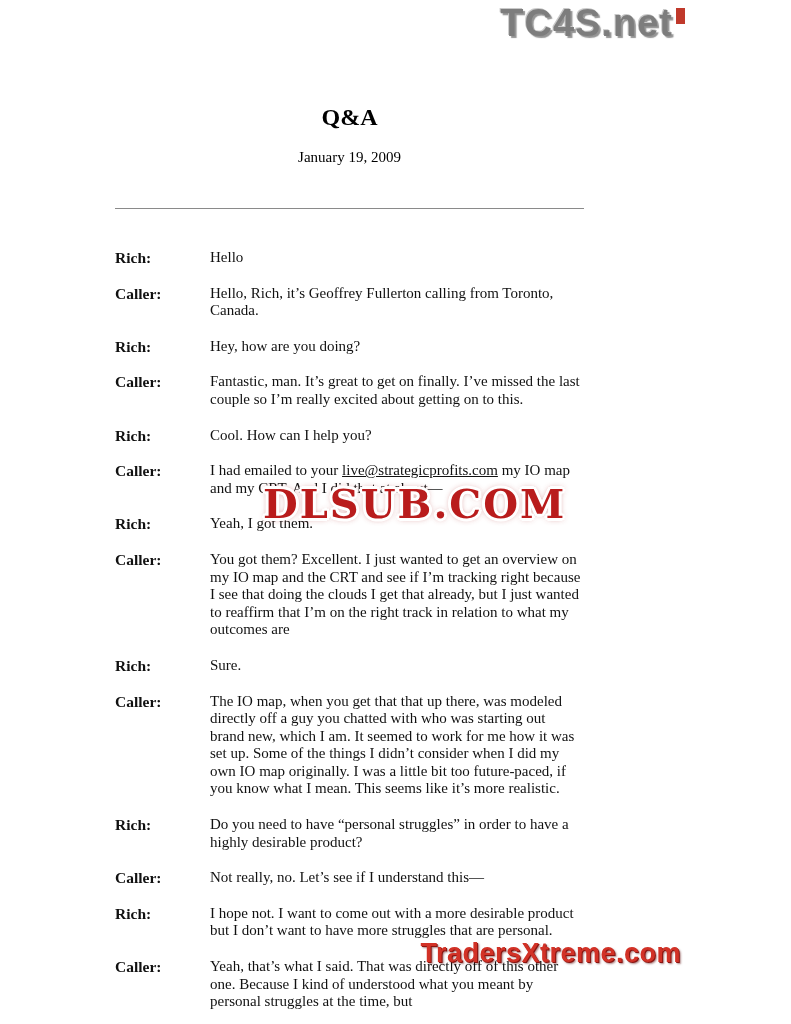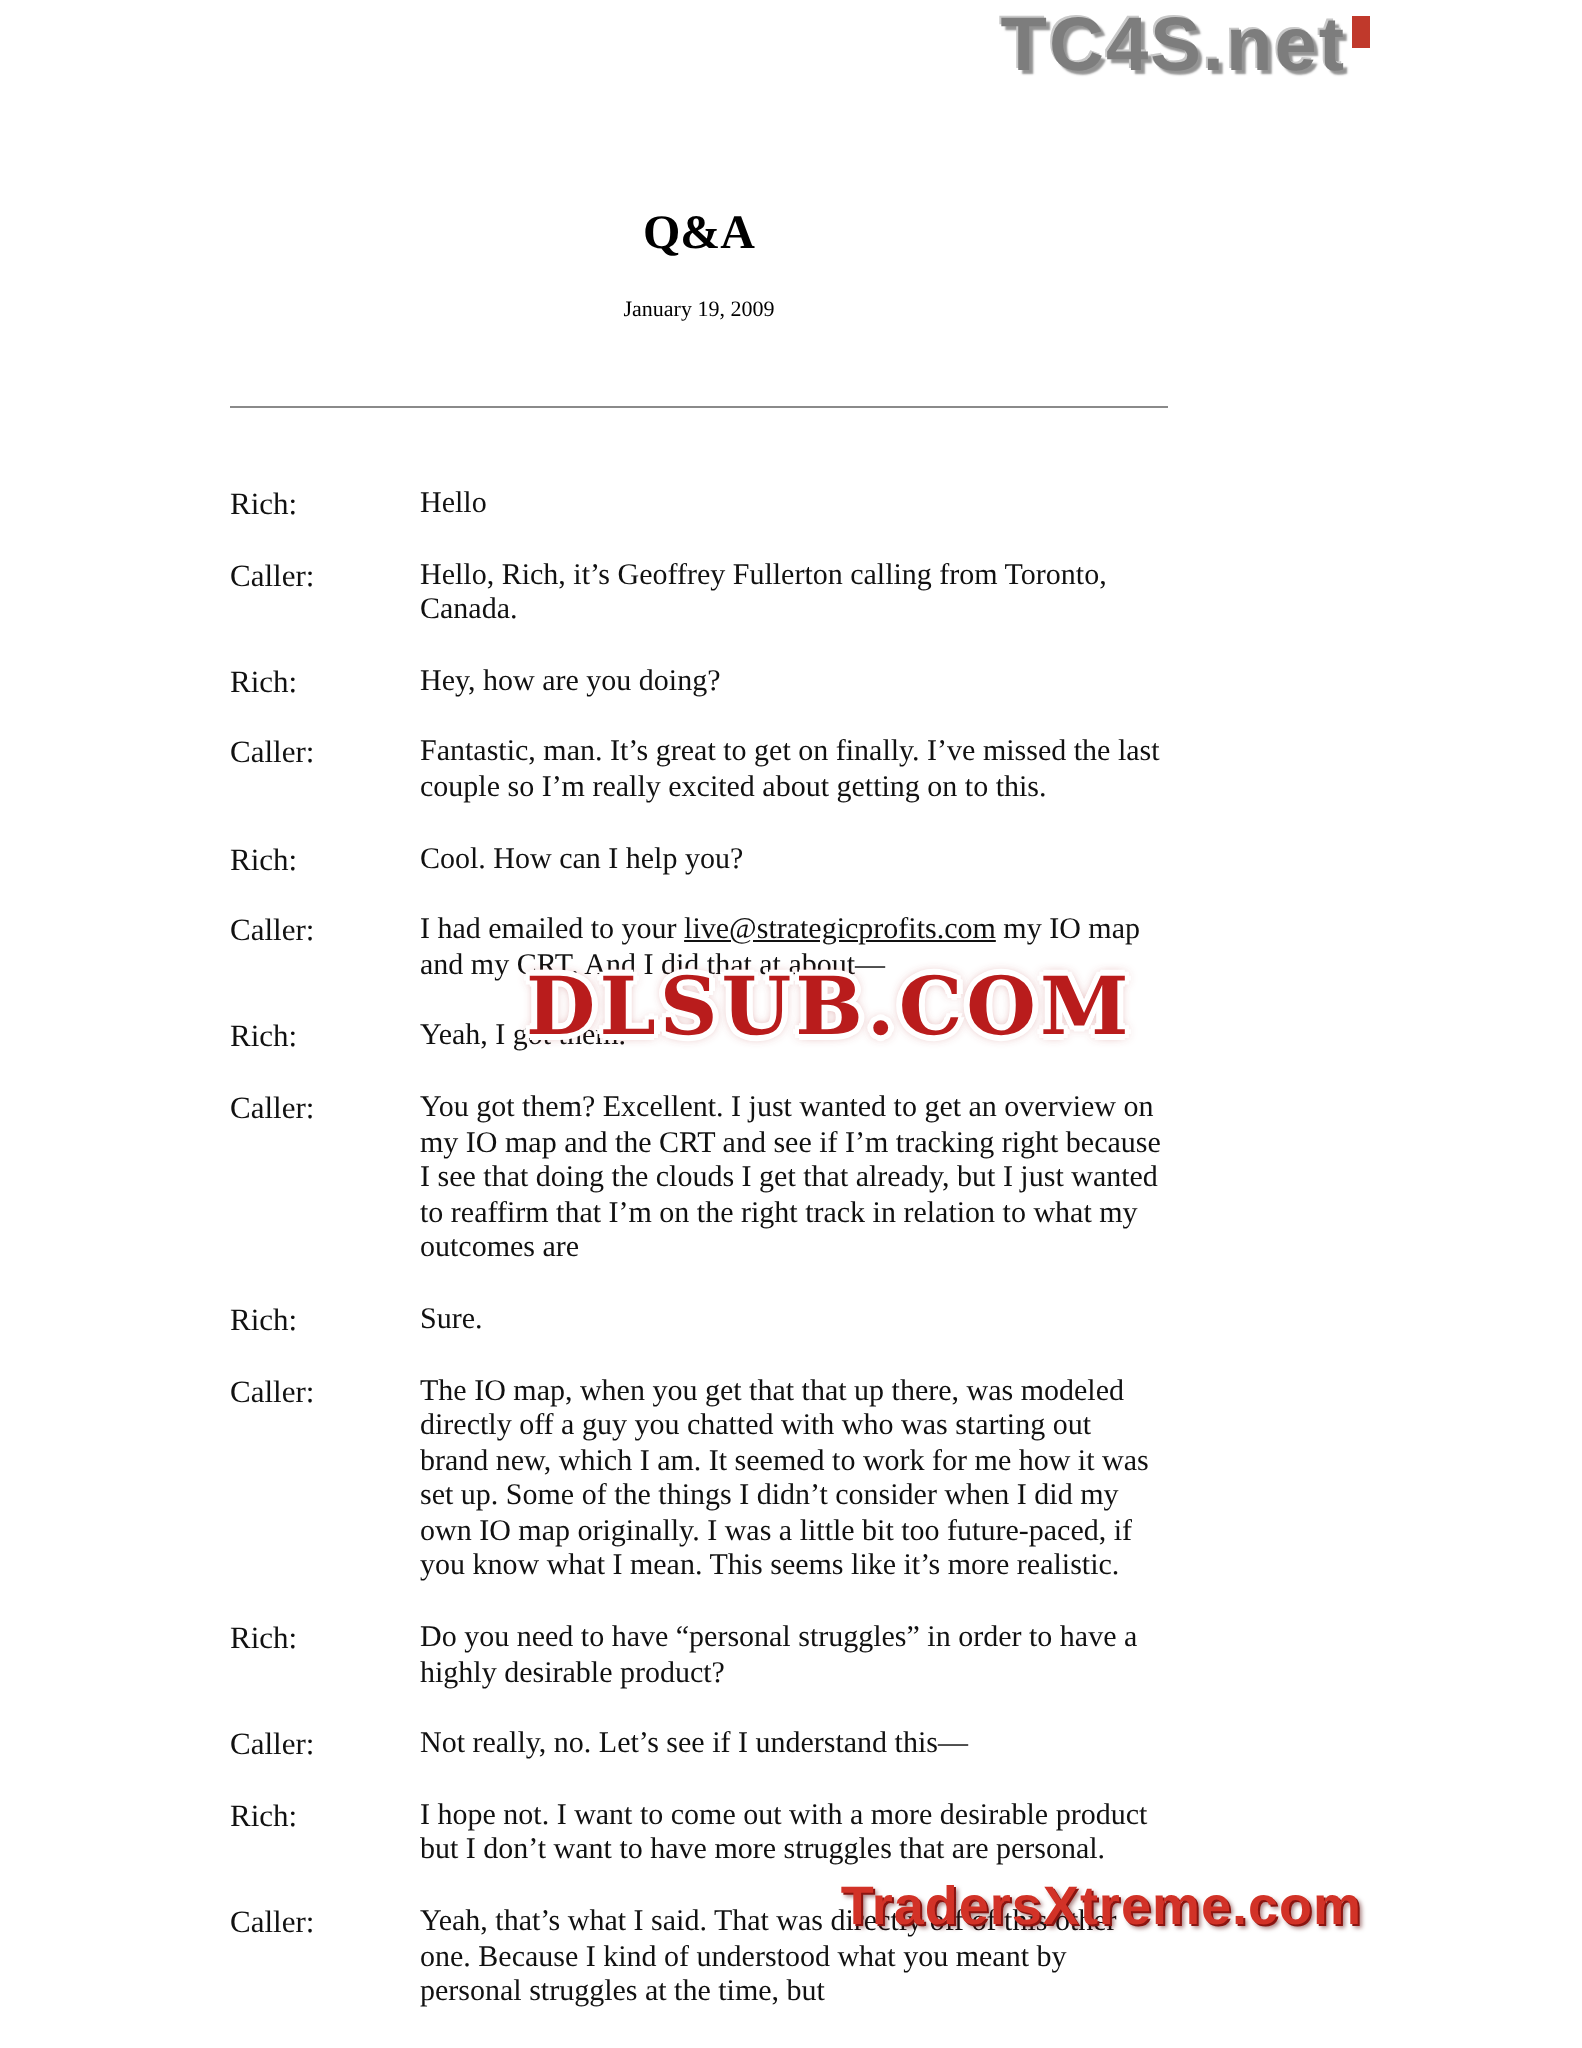--- a/index.html
+++ b/index.html
@@ -52,7 +52,7 @@
   .date {
     margin-top: 18px;
     text-align: center;
-    font-size: 11px;
+    font-size: 15px;
     color: #000000;
   }
   .rule {

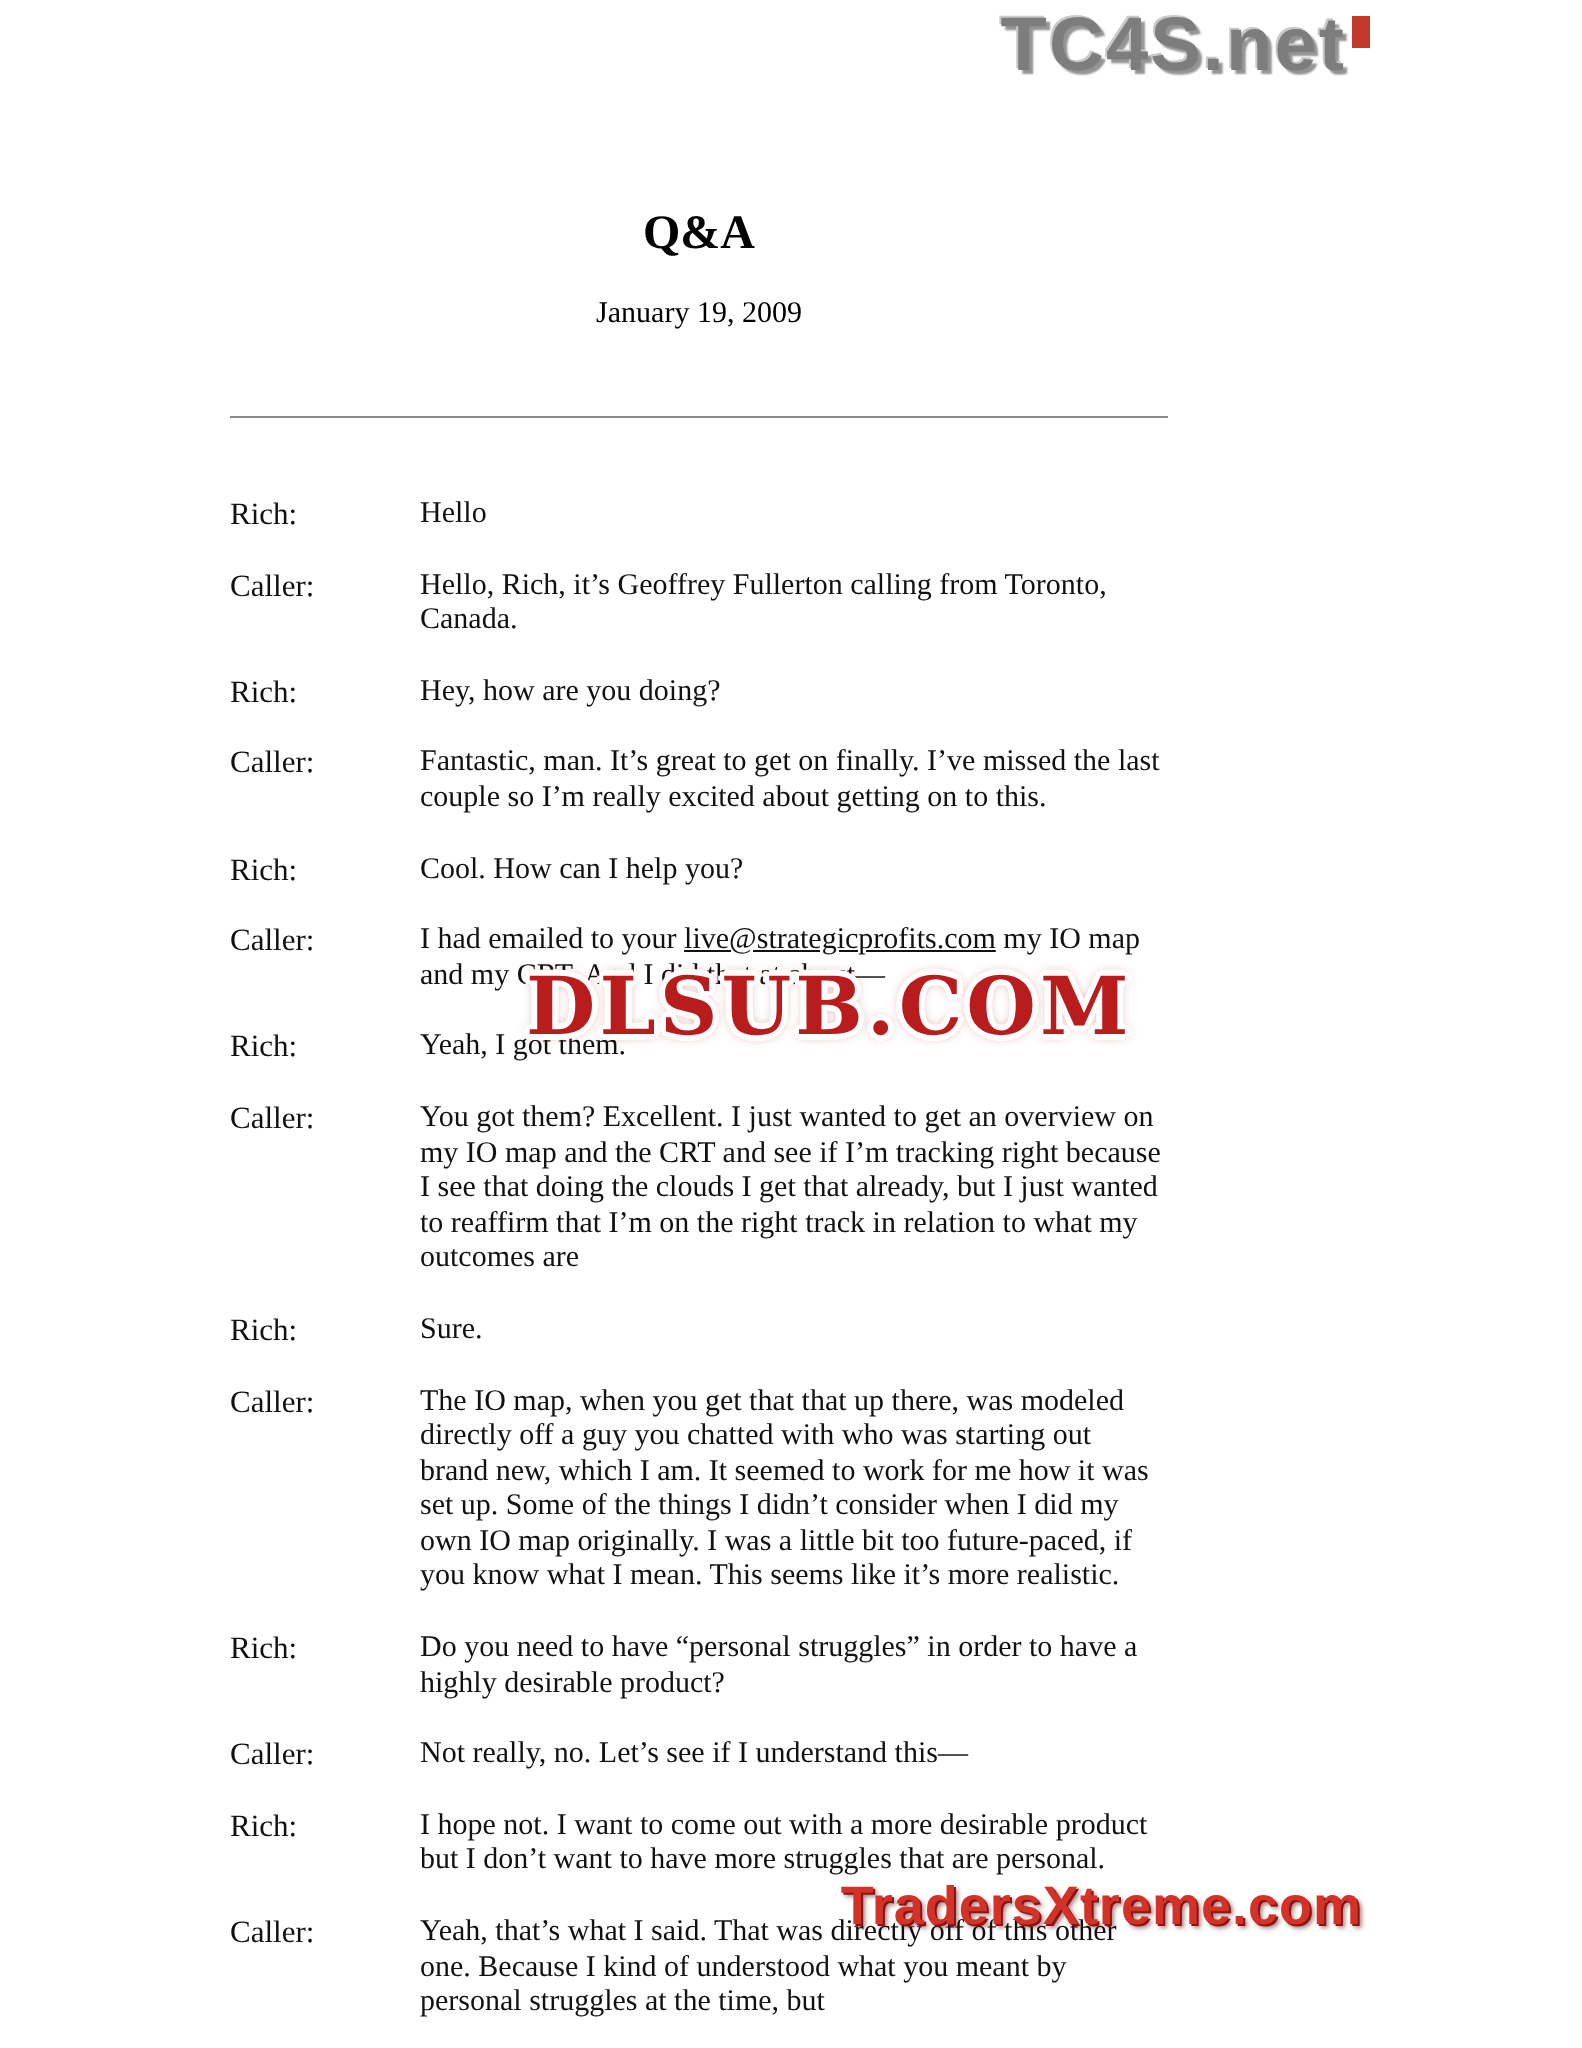--- a/index.html
+++ b/index.html
@@ -73,7 +73,7 @@
   .speaker {
     width: 95px;
     flex: 0 0 95px;
-    font-weight: normal;
+    font-weight: bold;
     font-size: 15.5px;
     line-height: 17.6px;
   }

